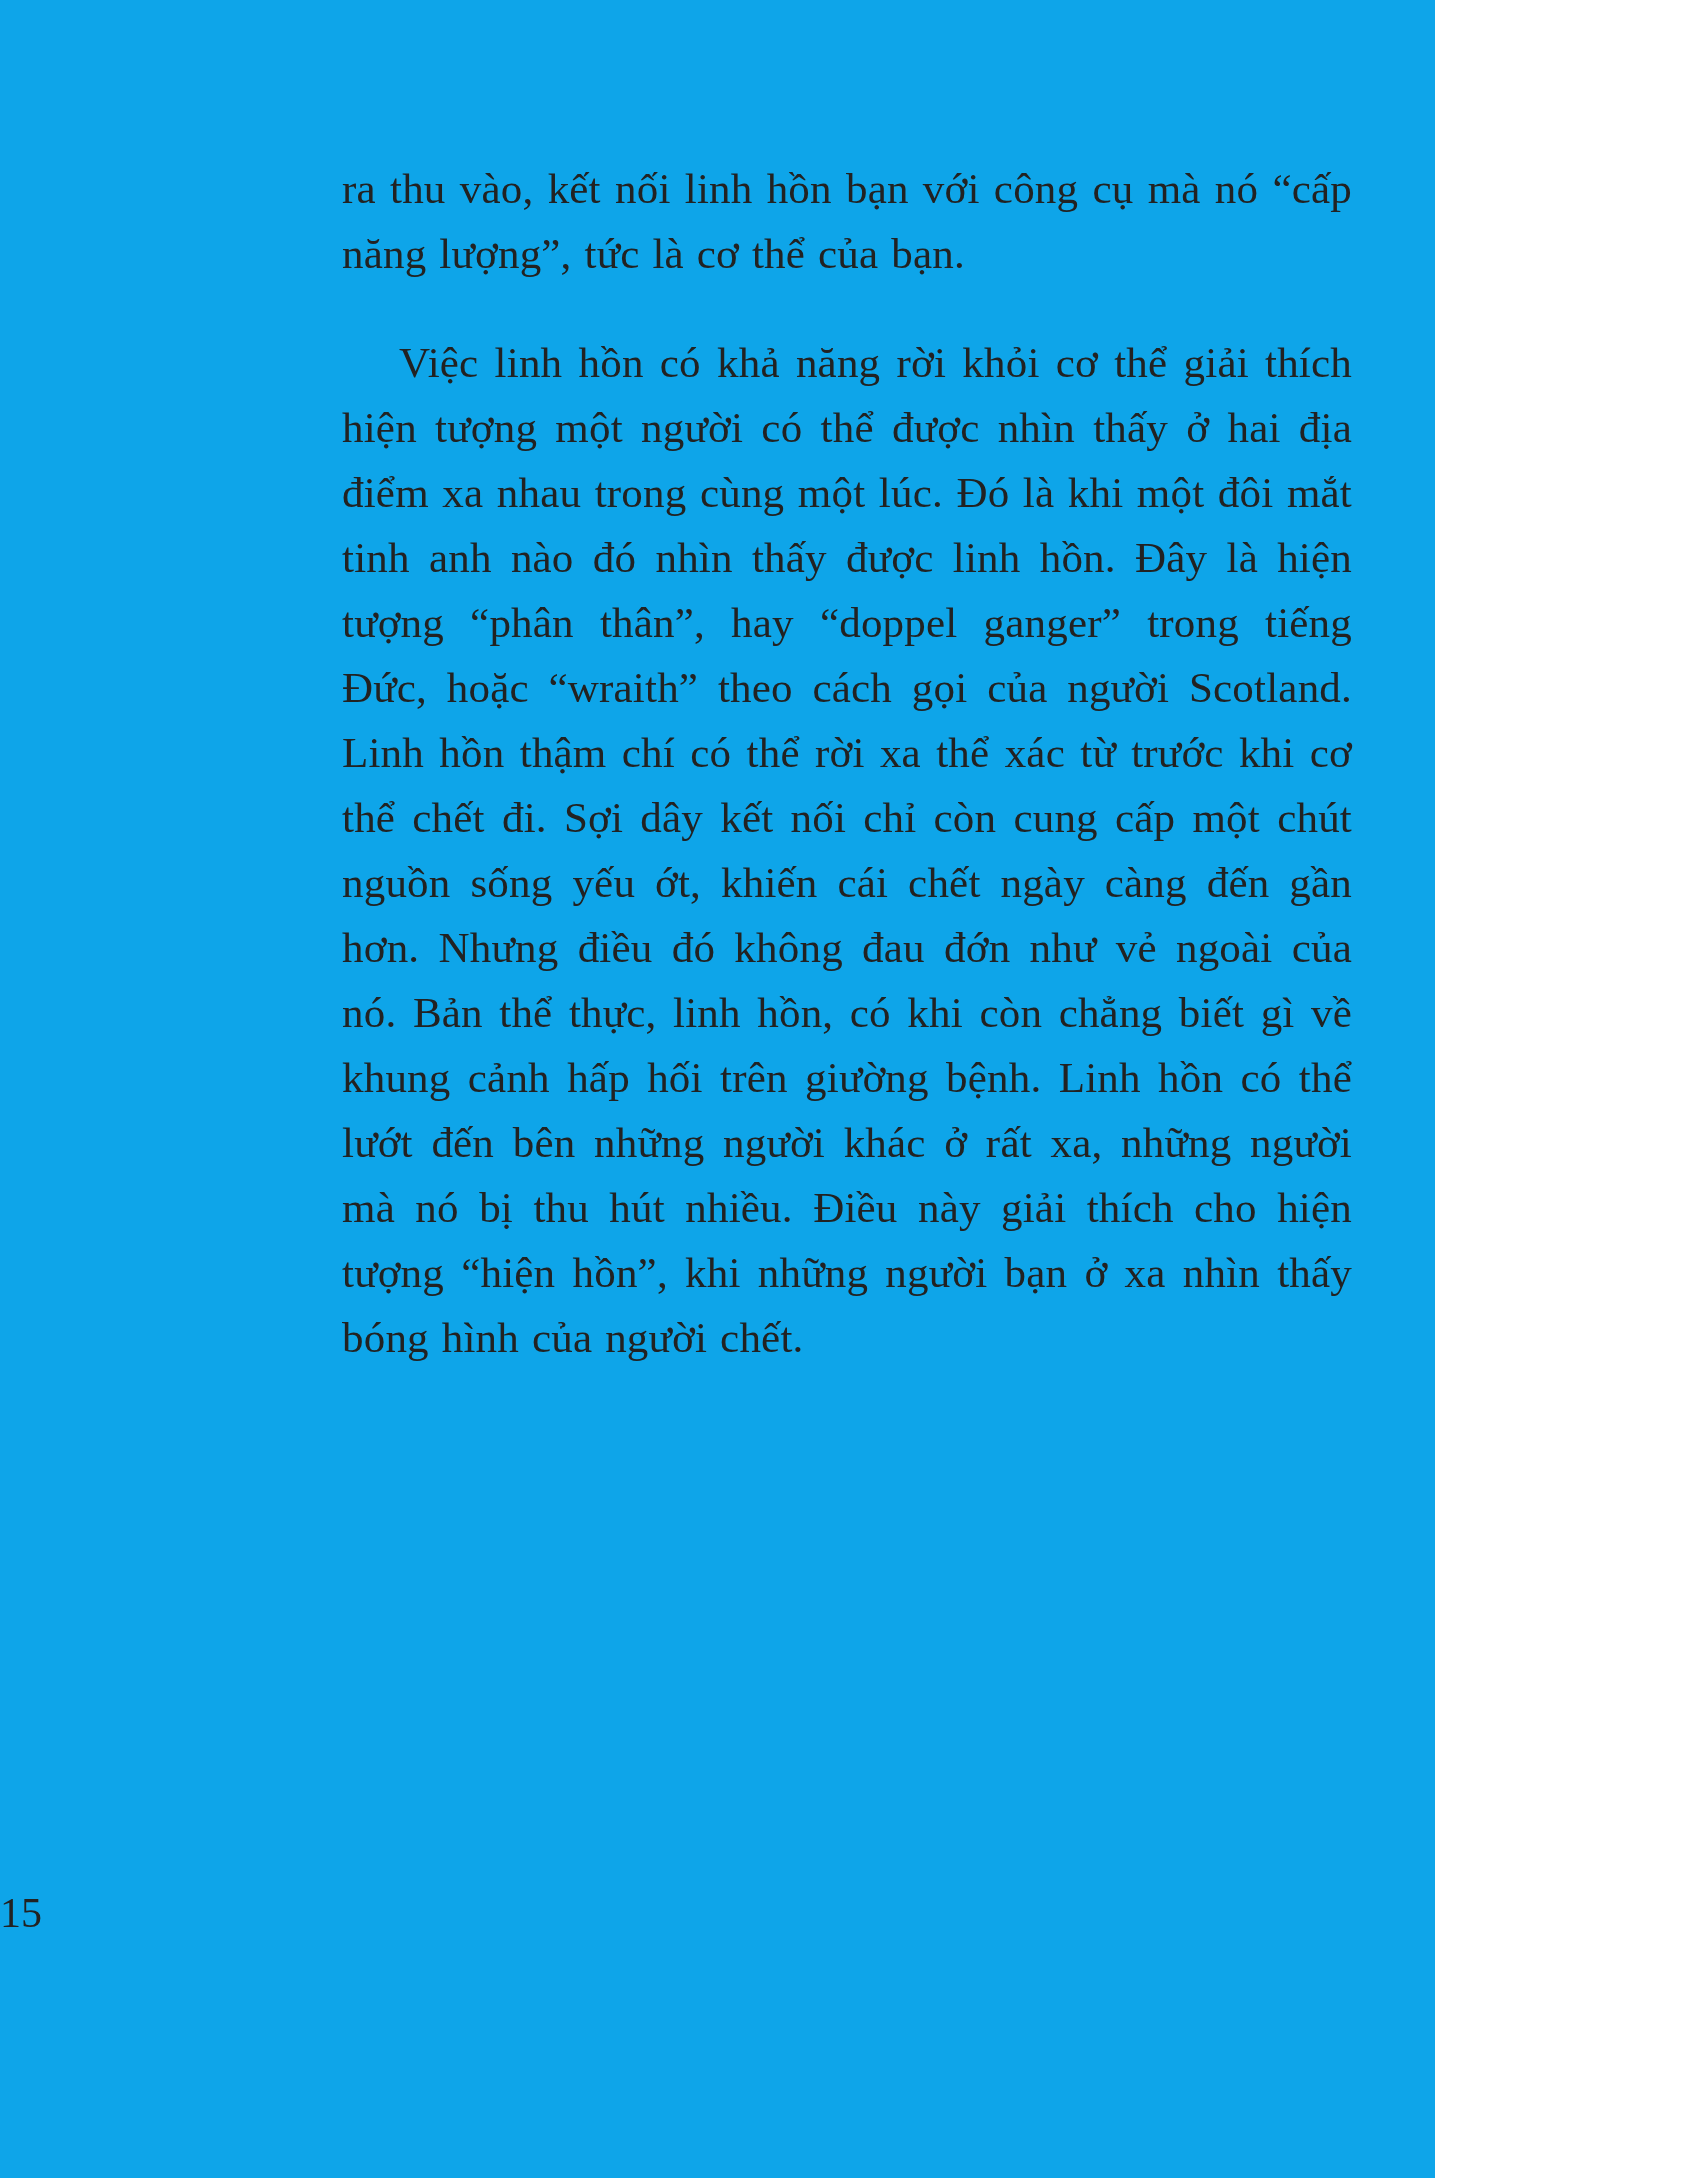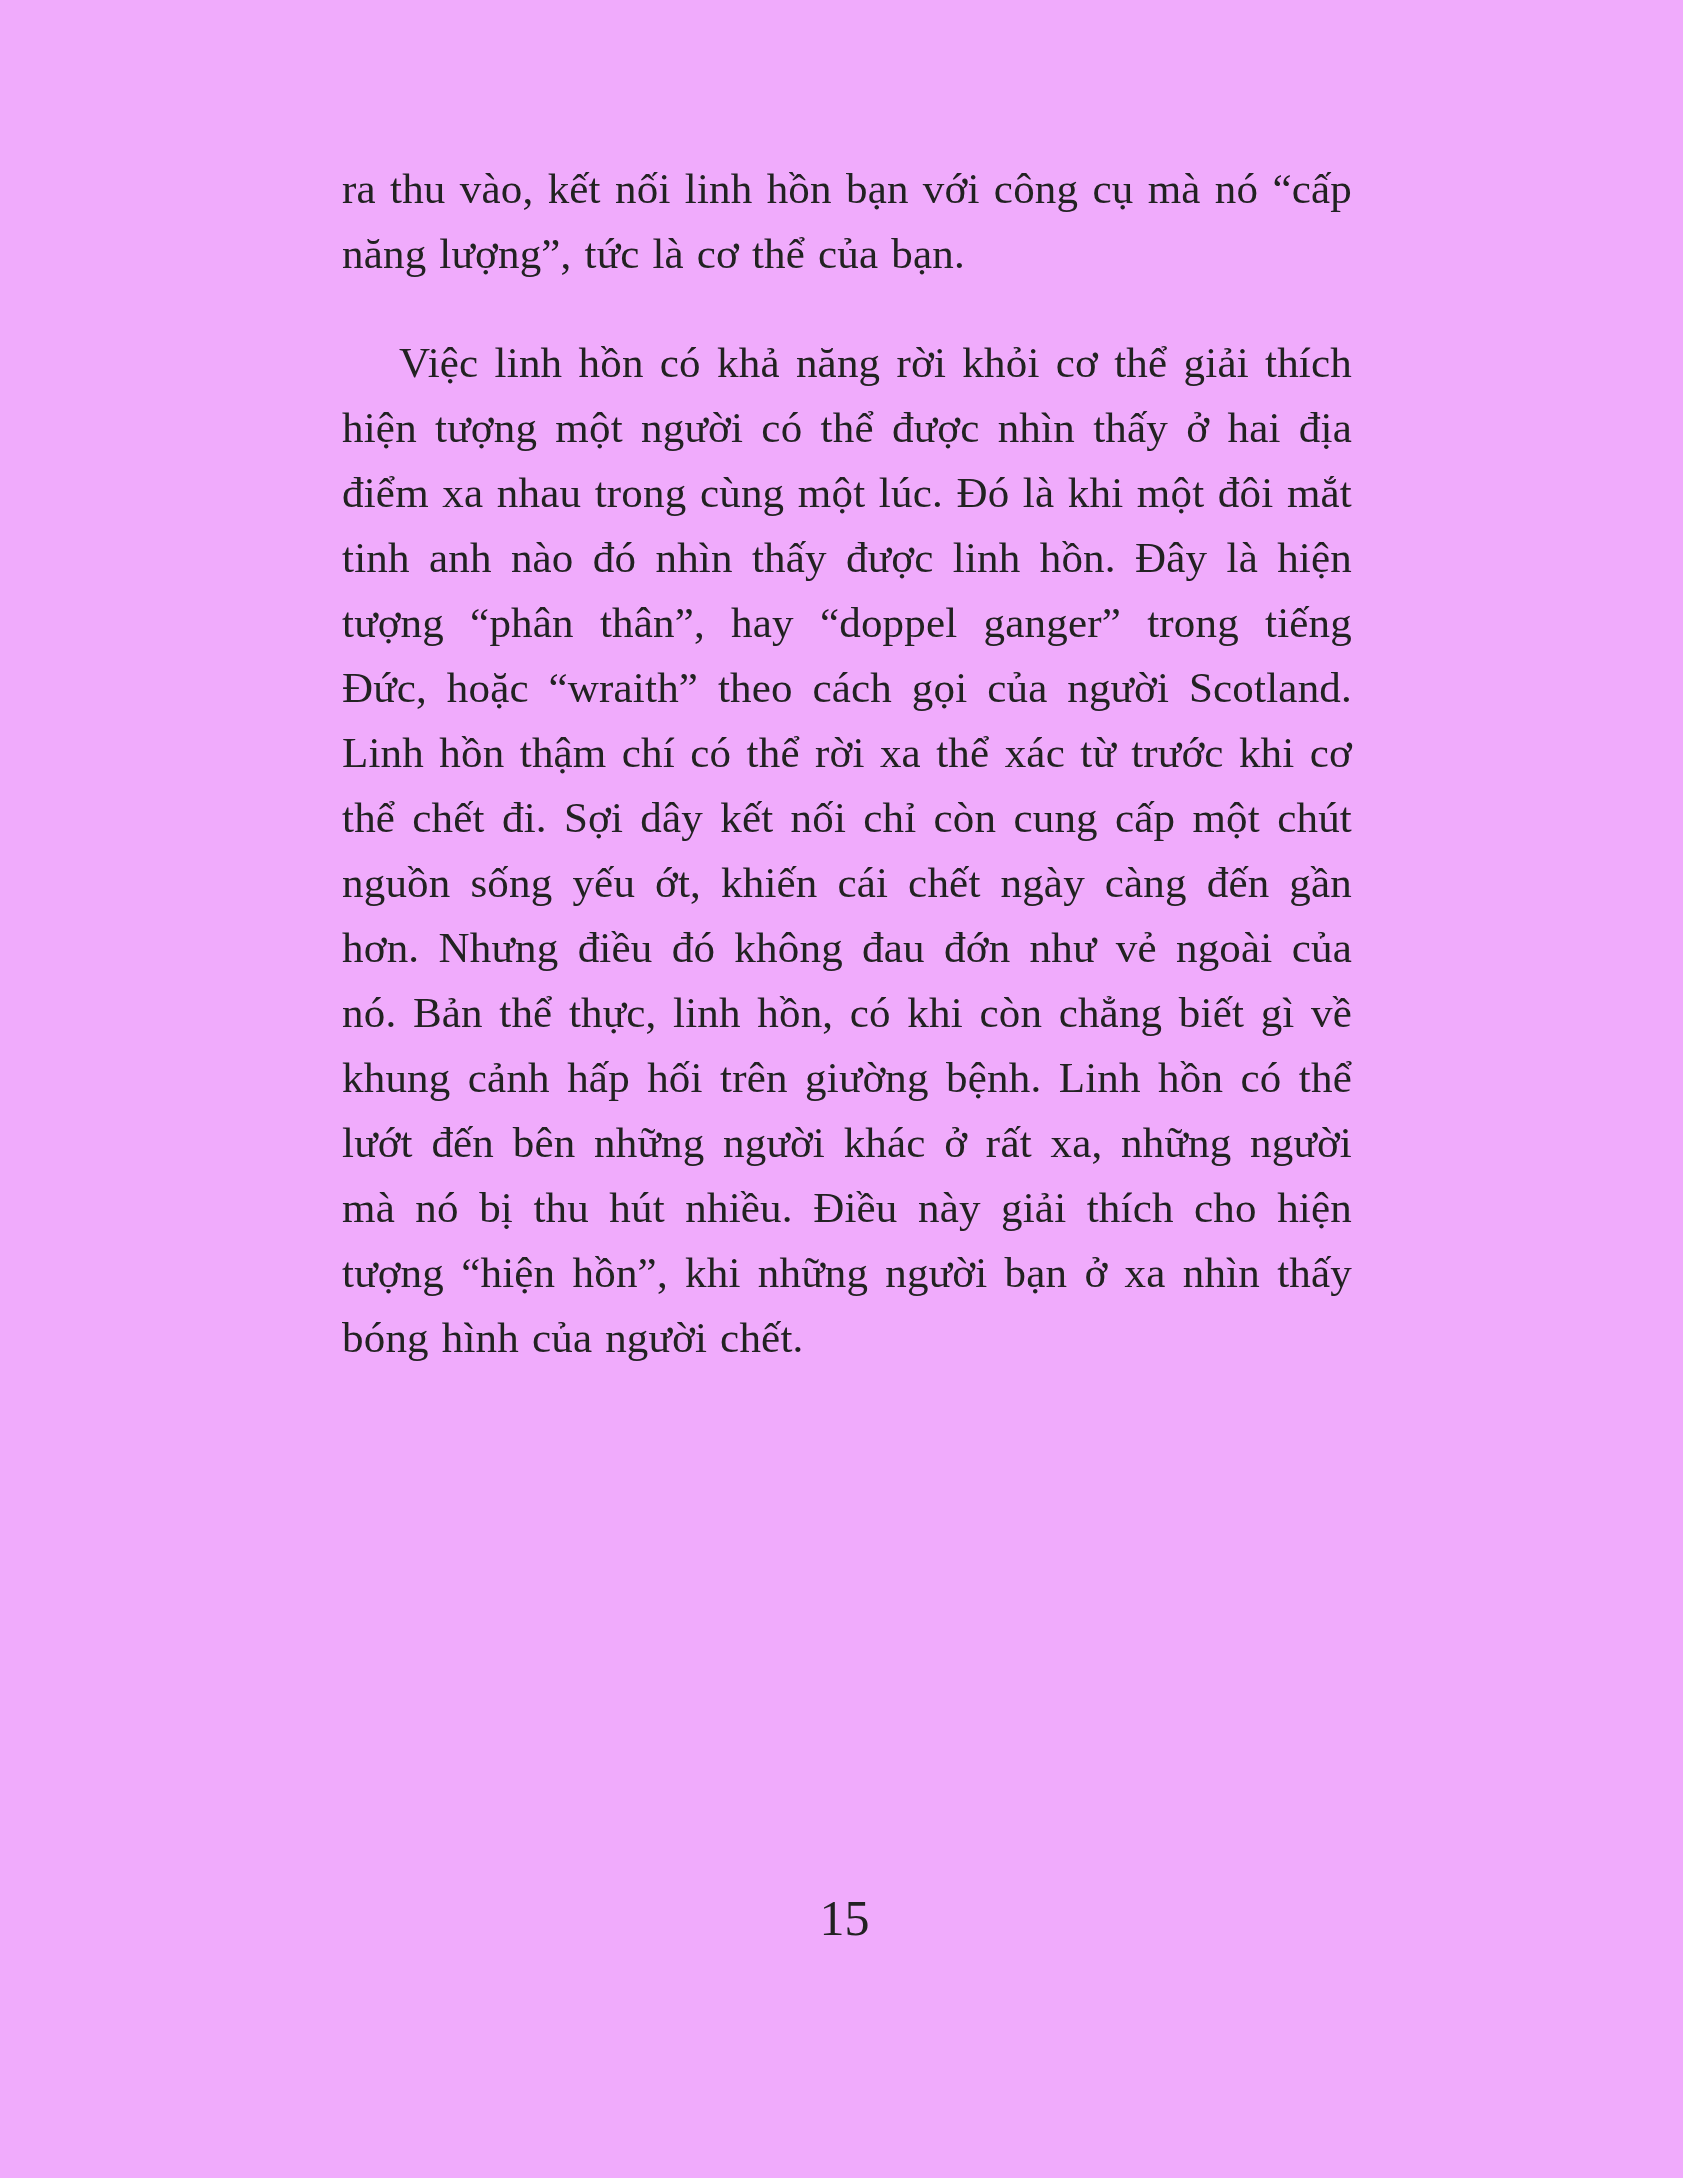--- a/index.html
+++ b/index.html
@@ -9,9 +9,9 @@
   }
   .page {
     position: relative;
-    width: 1683px;
+    width: 1435px;
     height: 2178px;
-    background: #f0abfc;
+    background: #0ea5e9;
     font-family: "Liberation Serif", "DejaVu Serif", serif;
     color: #222222;
     overflow: hidden;

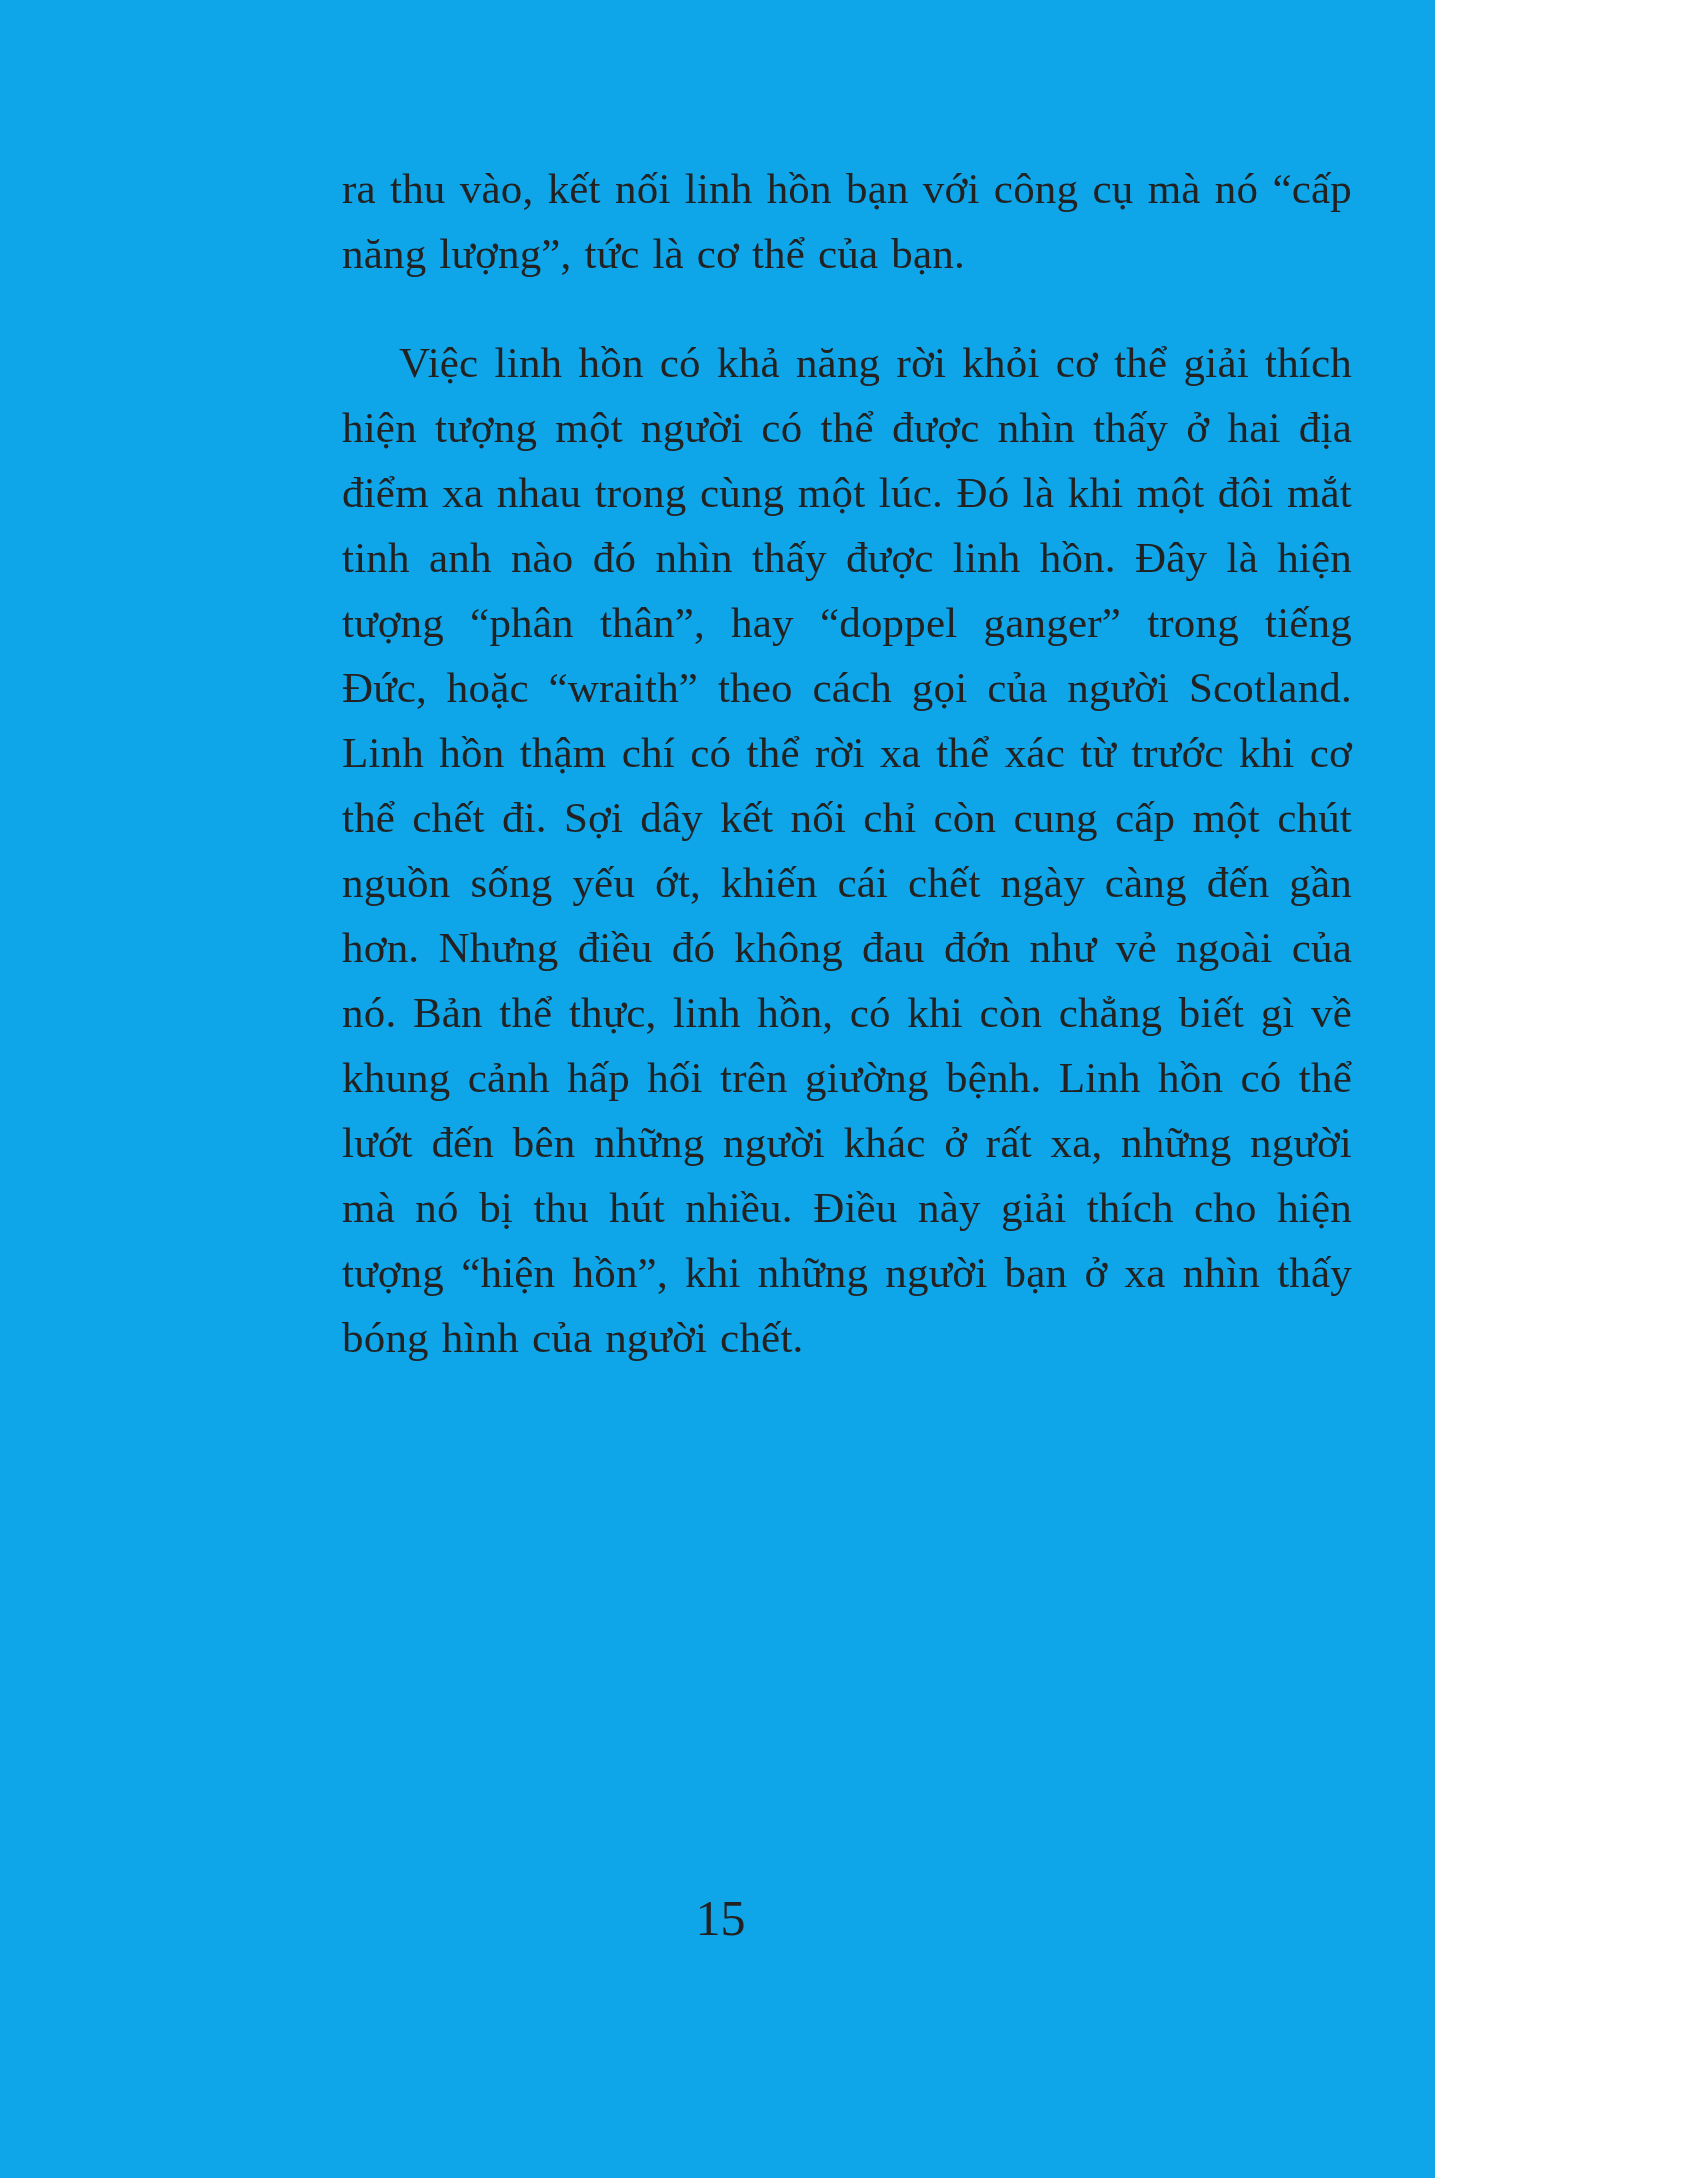--- a/index.html
+++ b/index.html
@@ -42,10 +42,8 @@
     top: 1889px;
     left: 0;
     right: 0;
-    text-align: center;
-    font-size: 50px;
+    font-size: 42px;
     color: #222222;
-    padding-left: 6px;
   }
 </style>
 </head>

